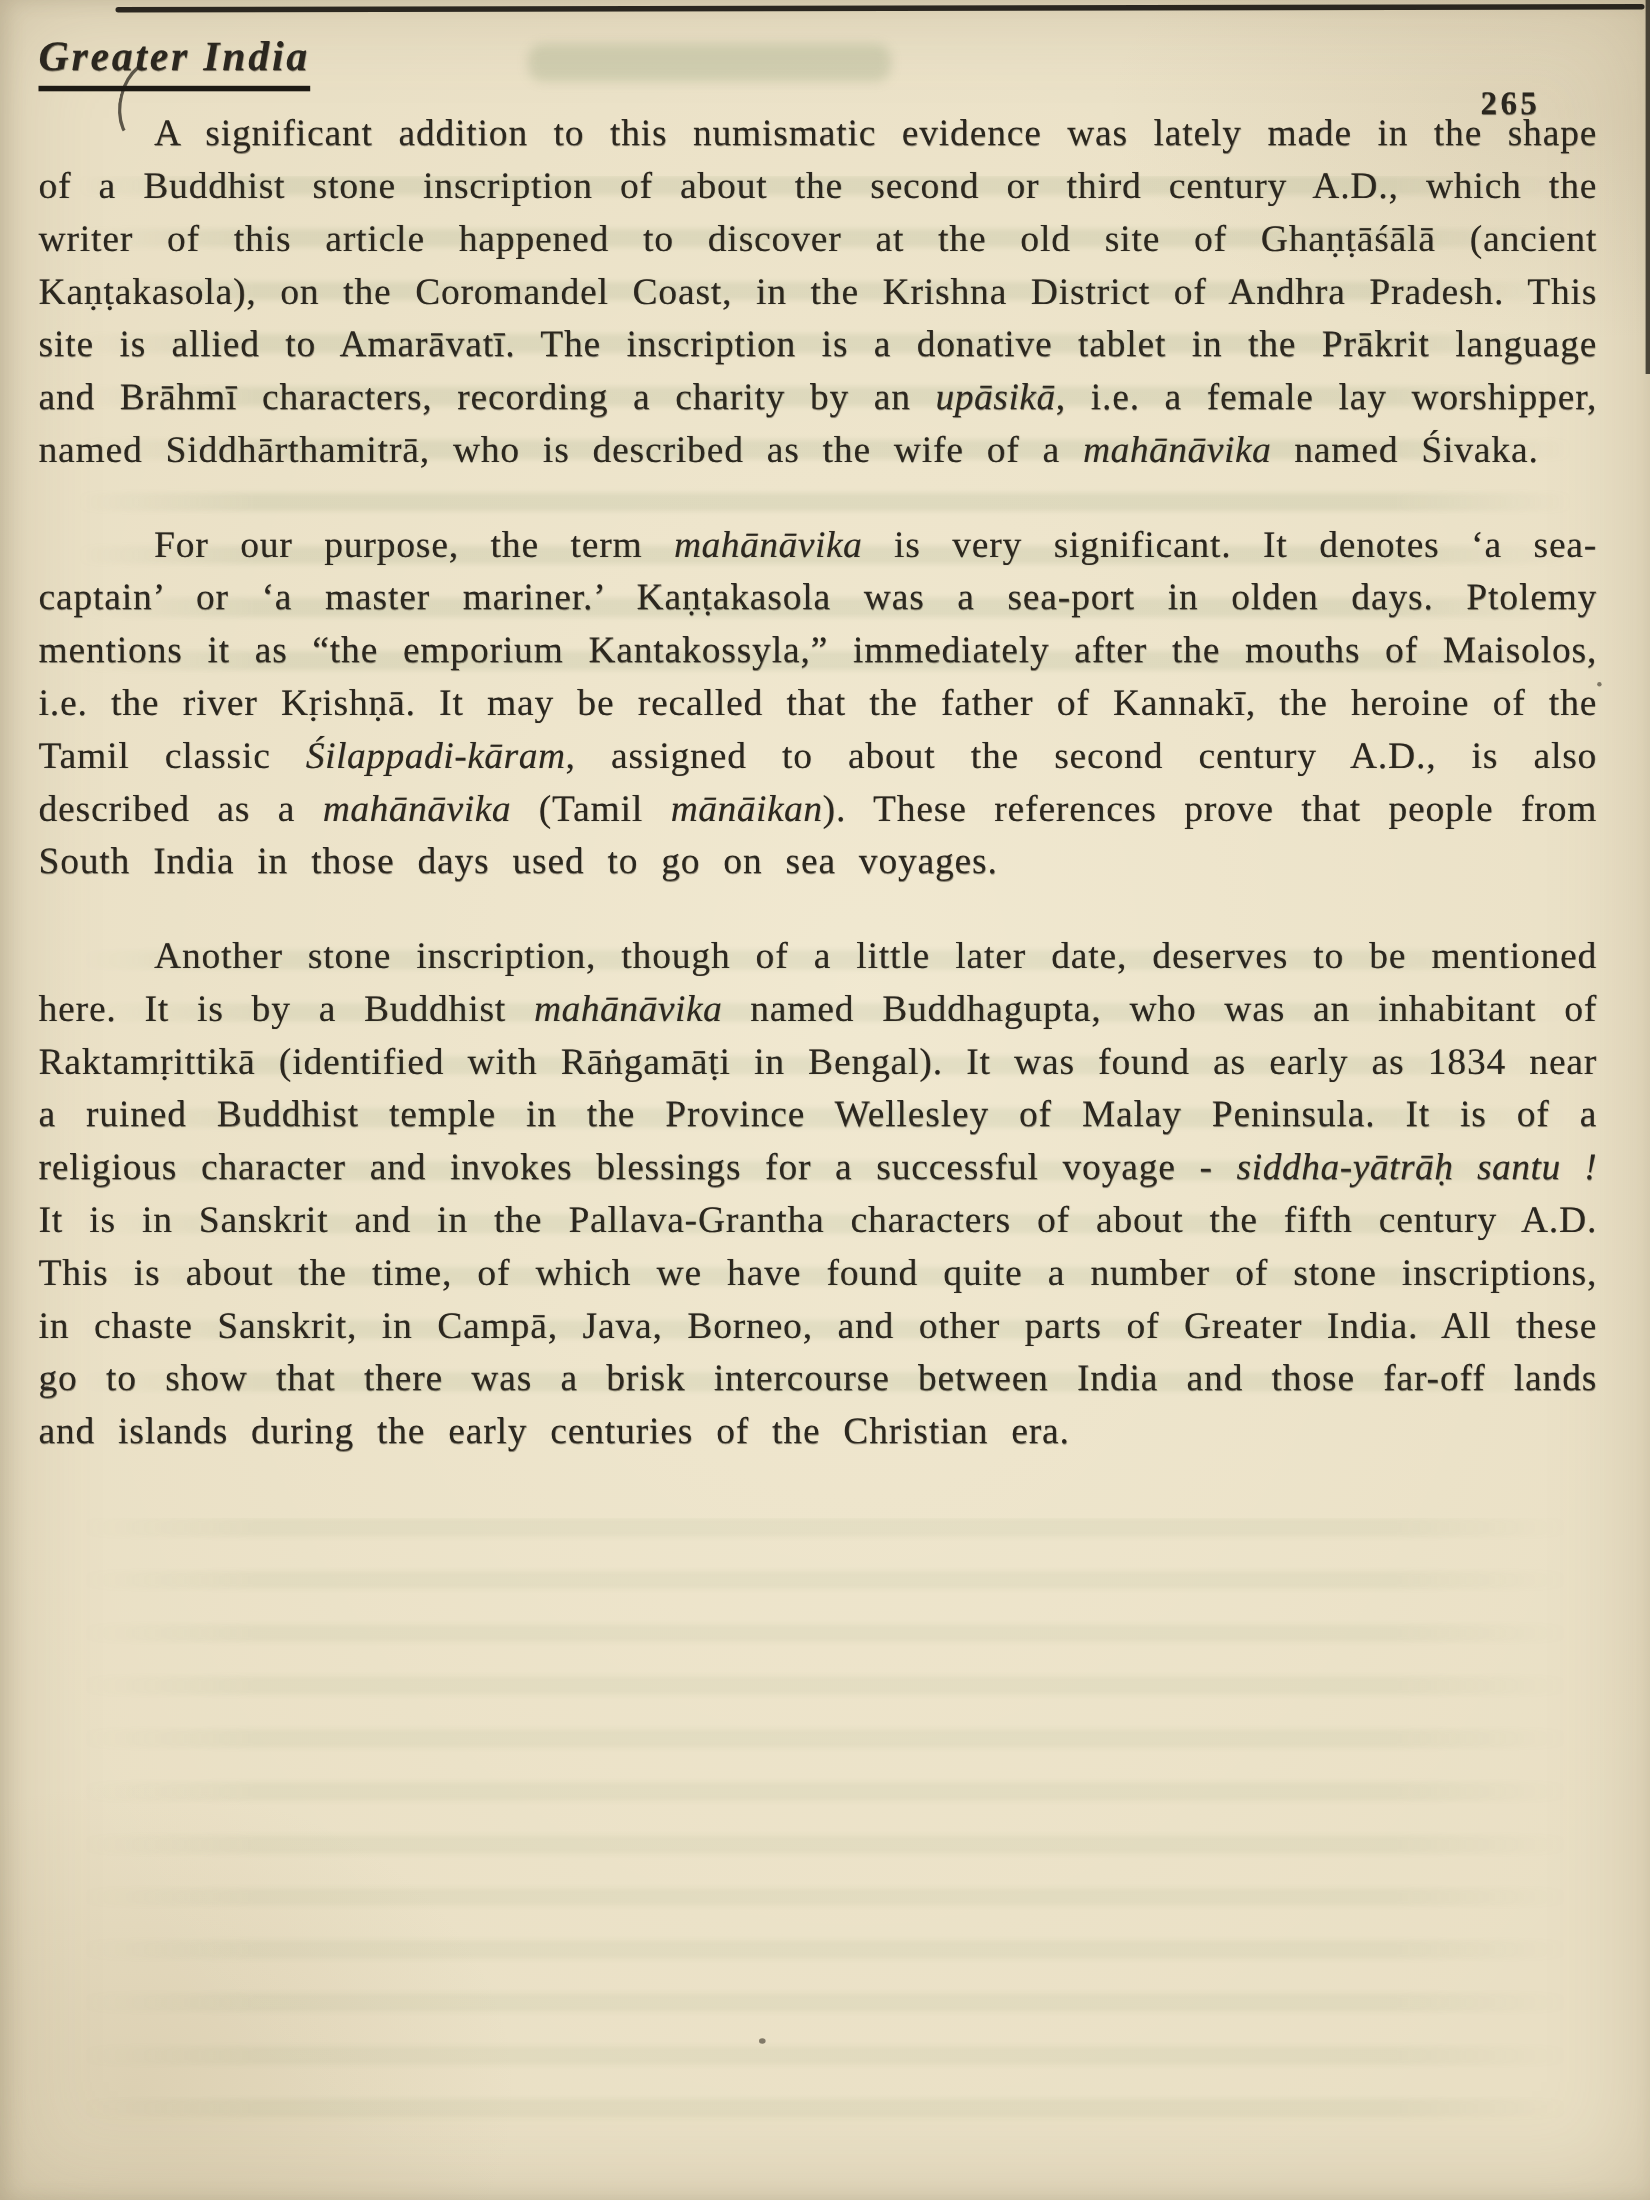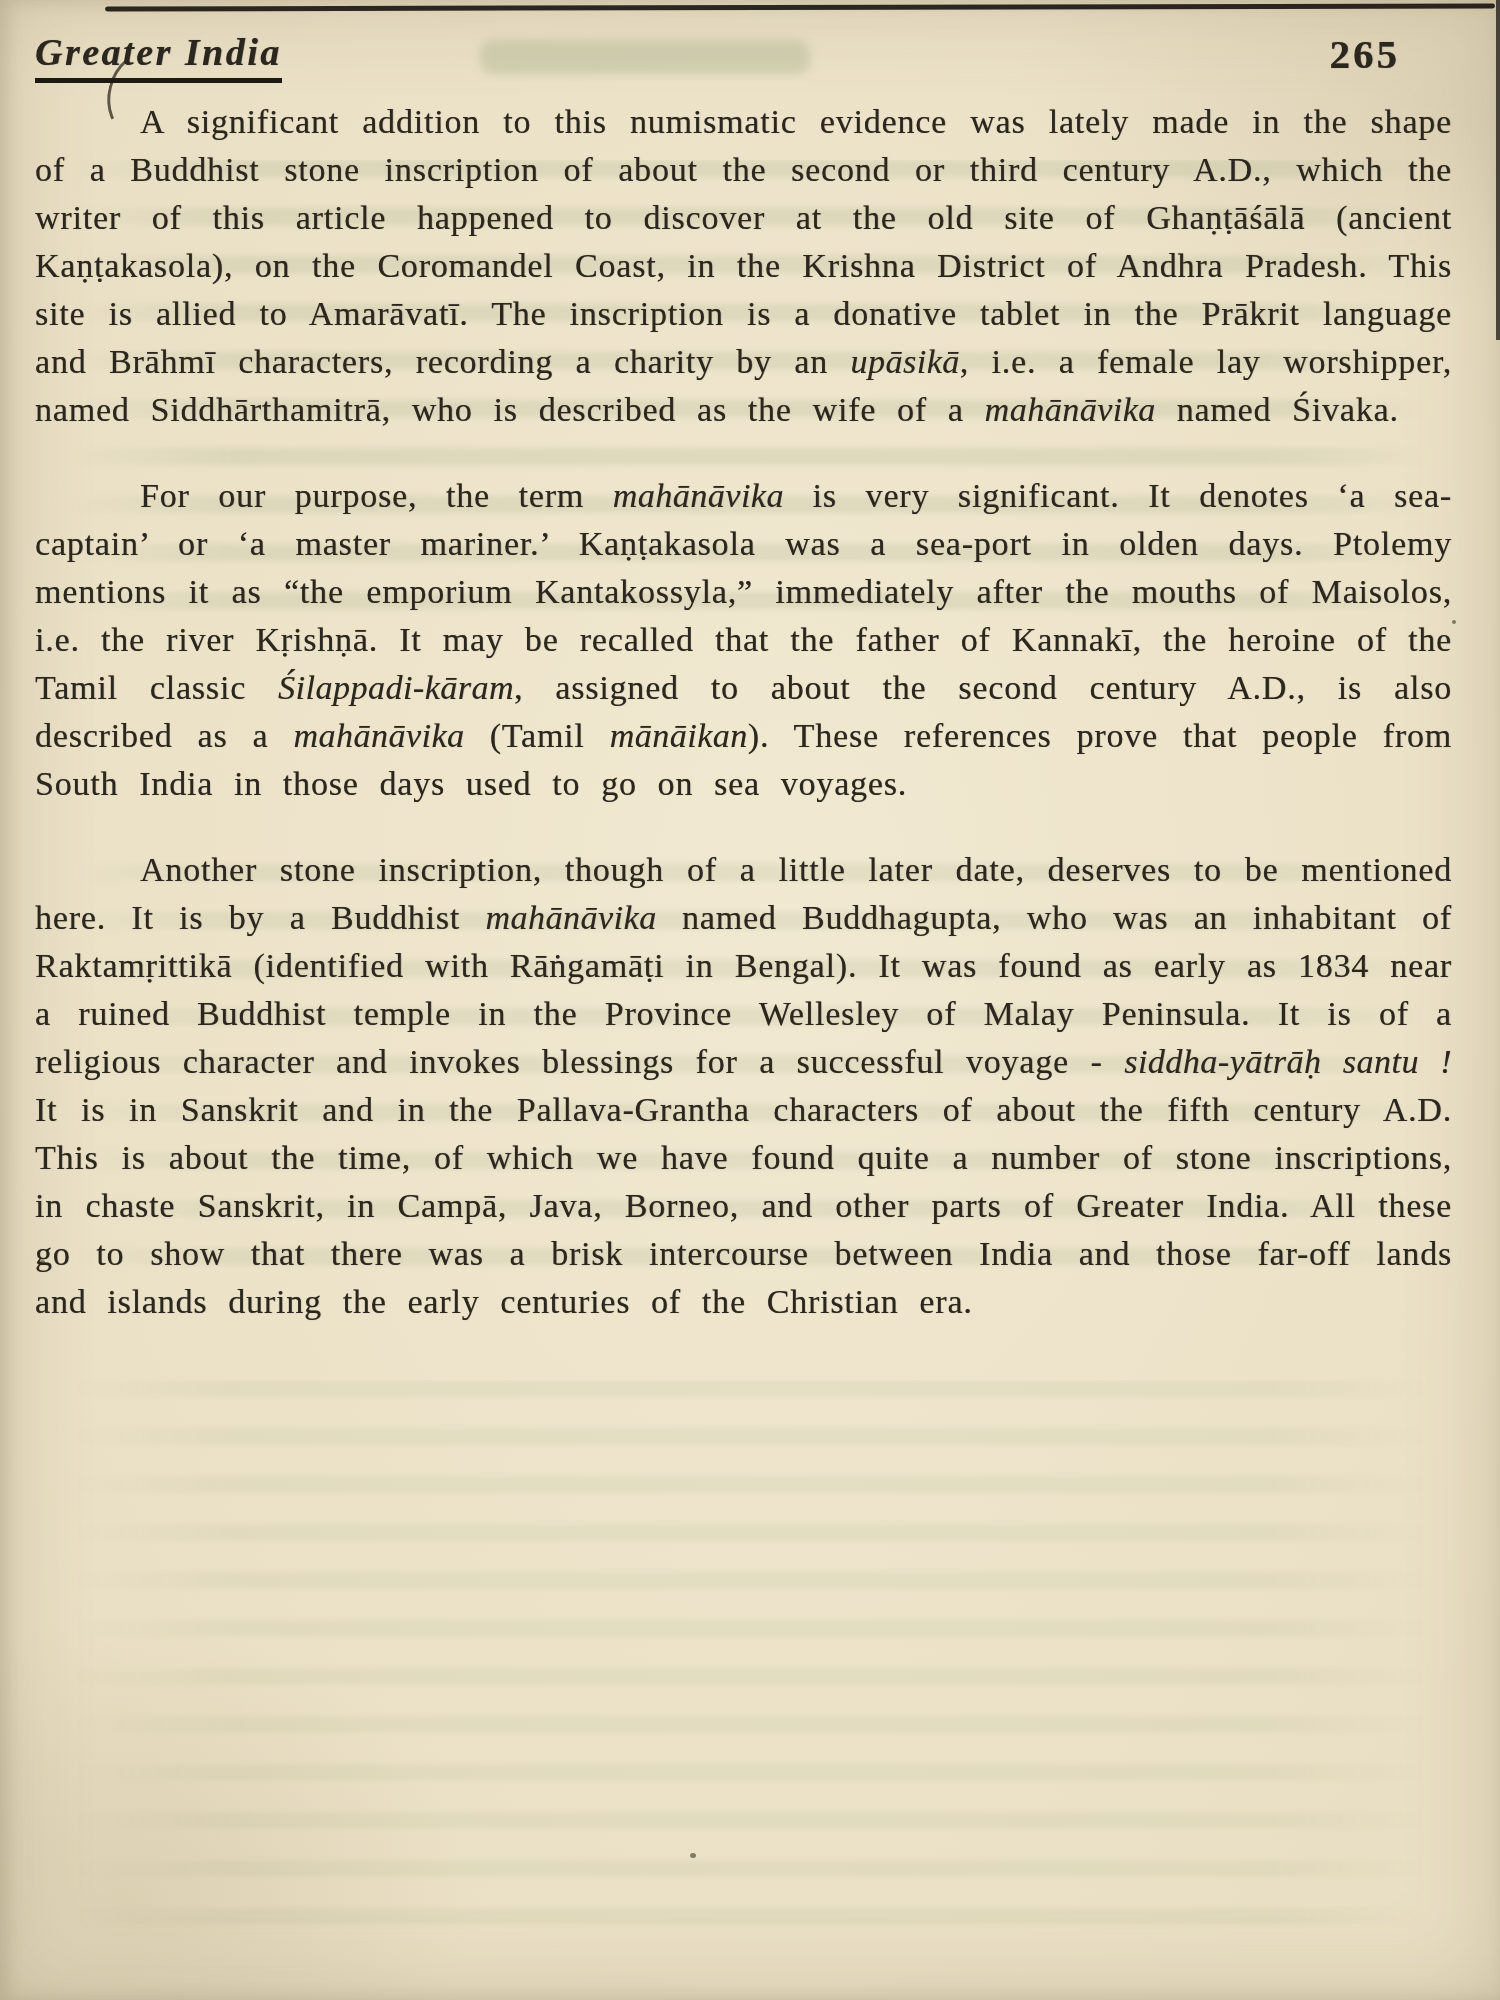--- a/index.html
+++ b/index.html
@@ -102,11 +102,12 @@
     text-shadow: 0.4px 0.4px 0.8px rgba(35,30,20,0.6);
   }
   .page-number {
-    font-size: 41px;
+    font-size: 30px;
     font-weight: bold;
     letter-spacing: 3px;
     margin-right: 55px;
     text-shadow: 0.4px 0.4px 0.8px rgba(35,30,20,0.6);
+    margin-top: 48px;
   }
 
   

